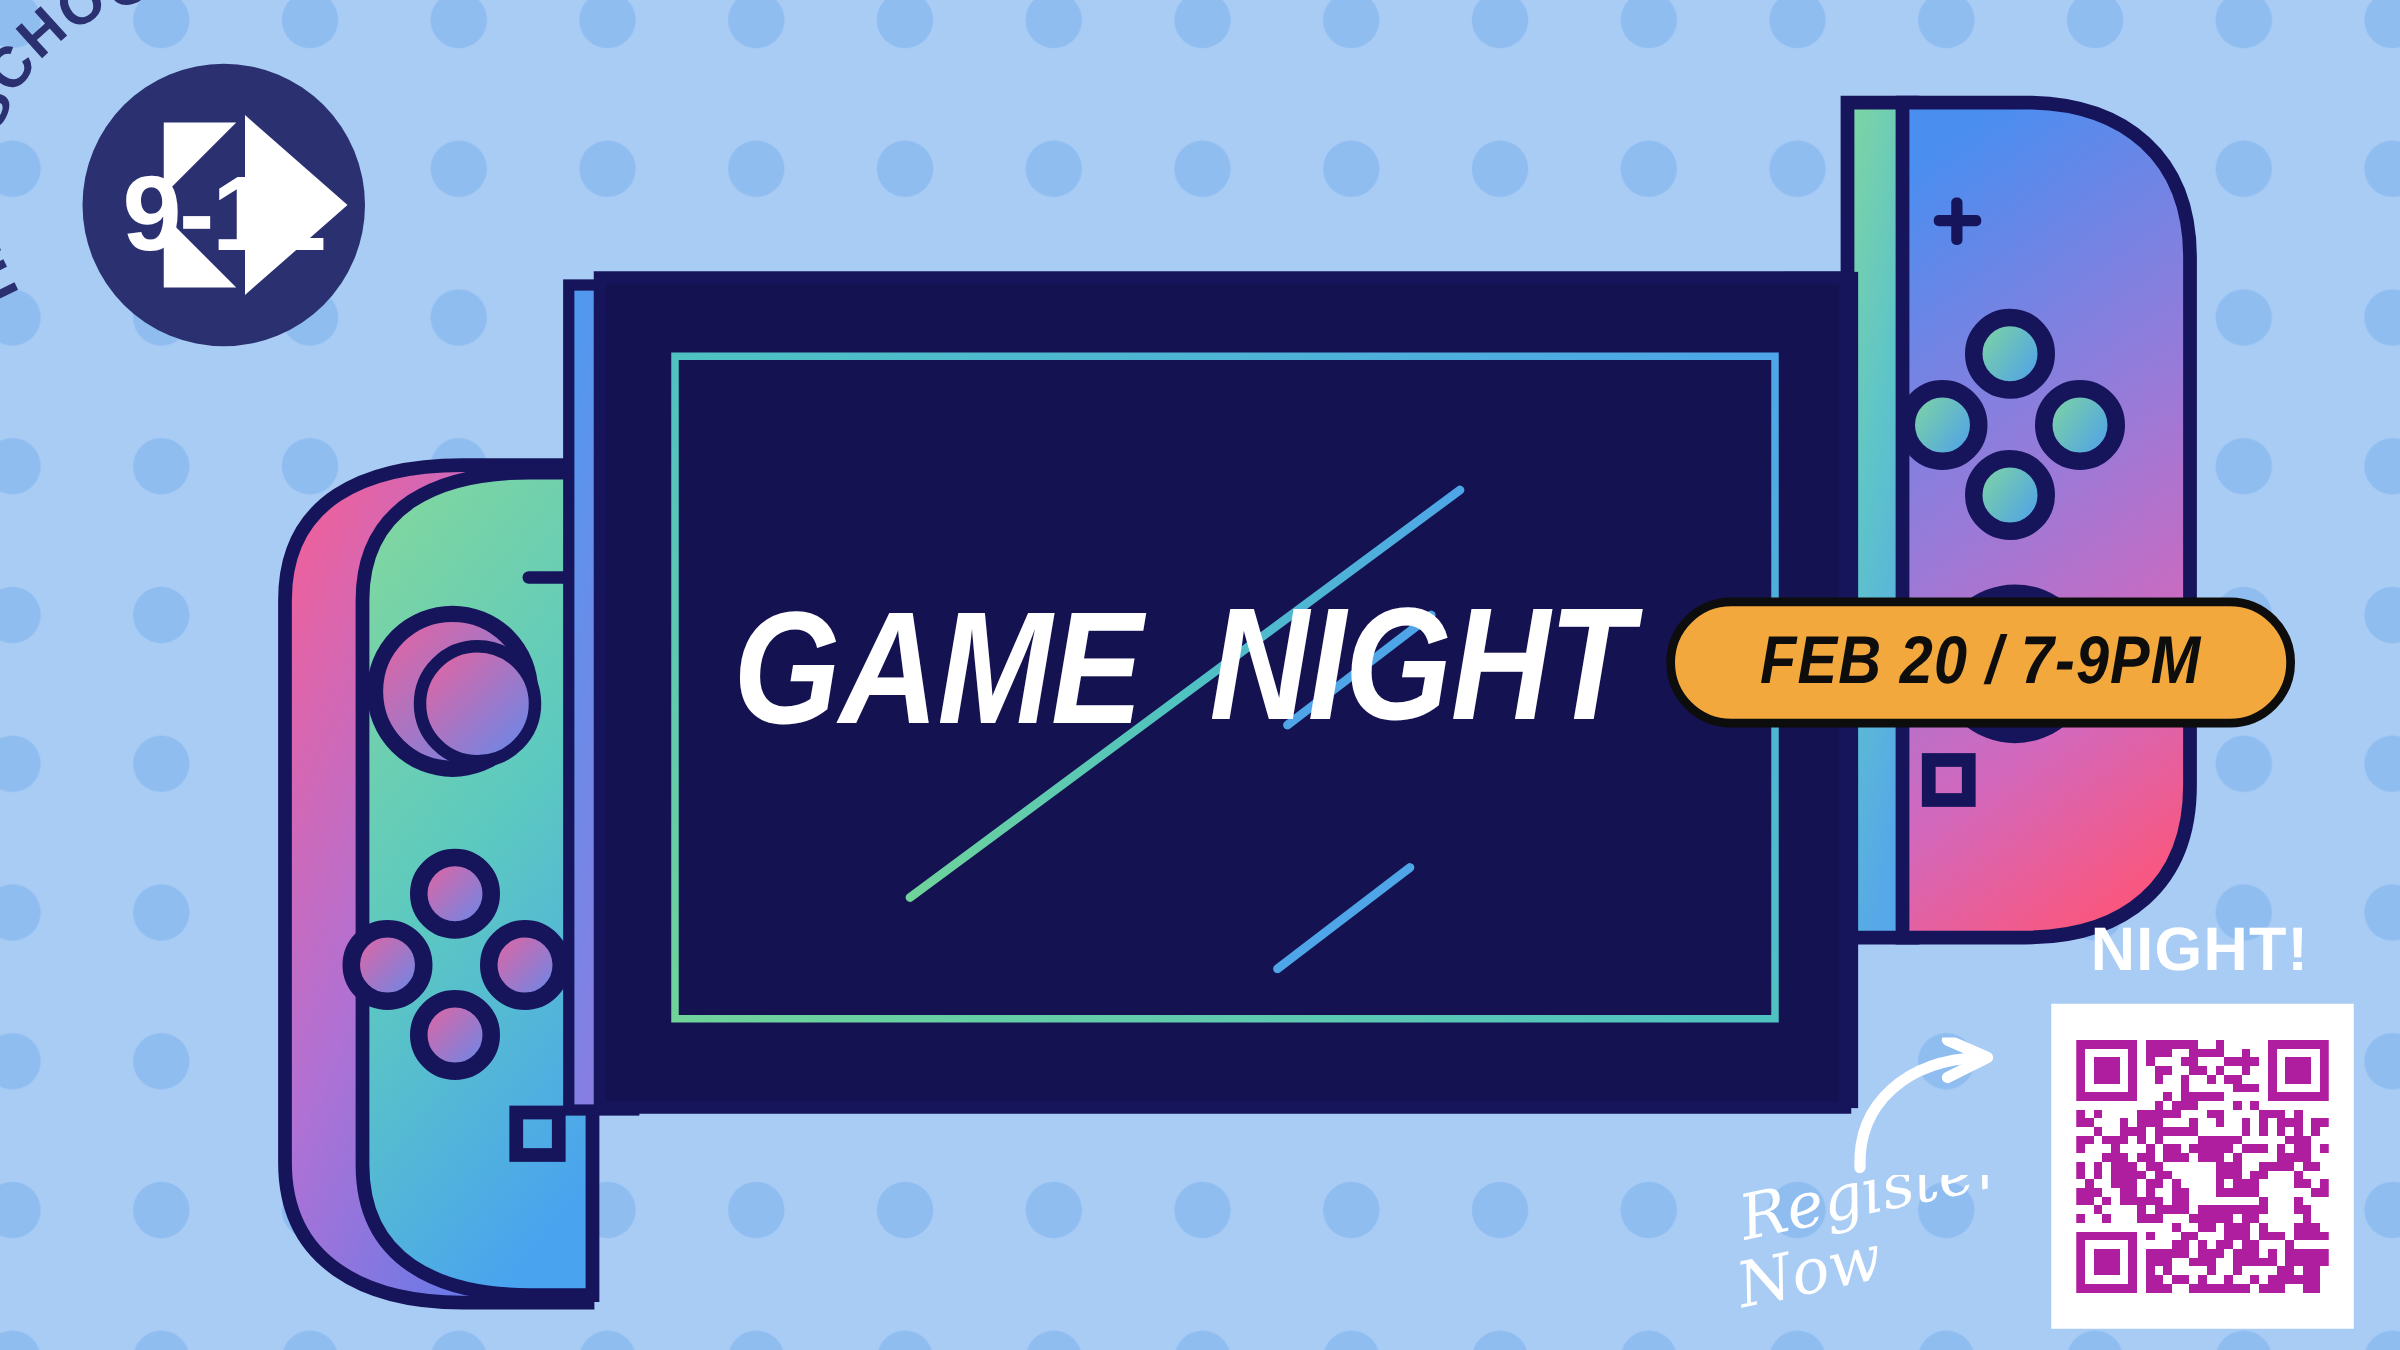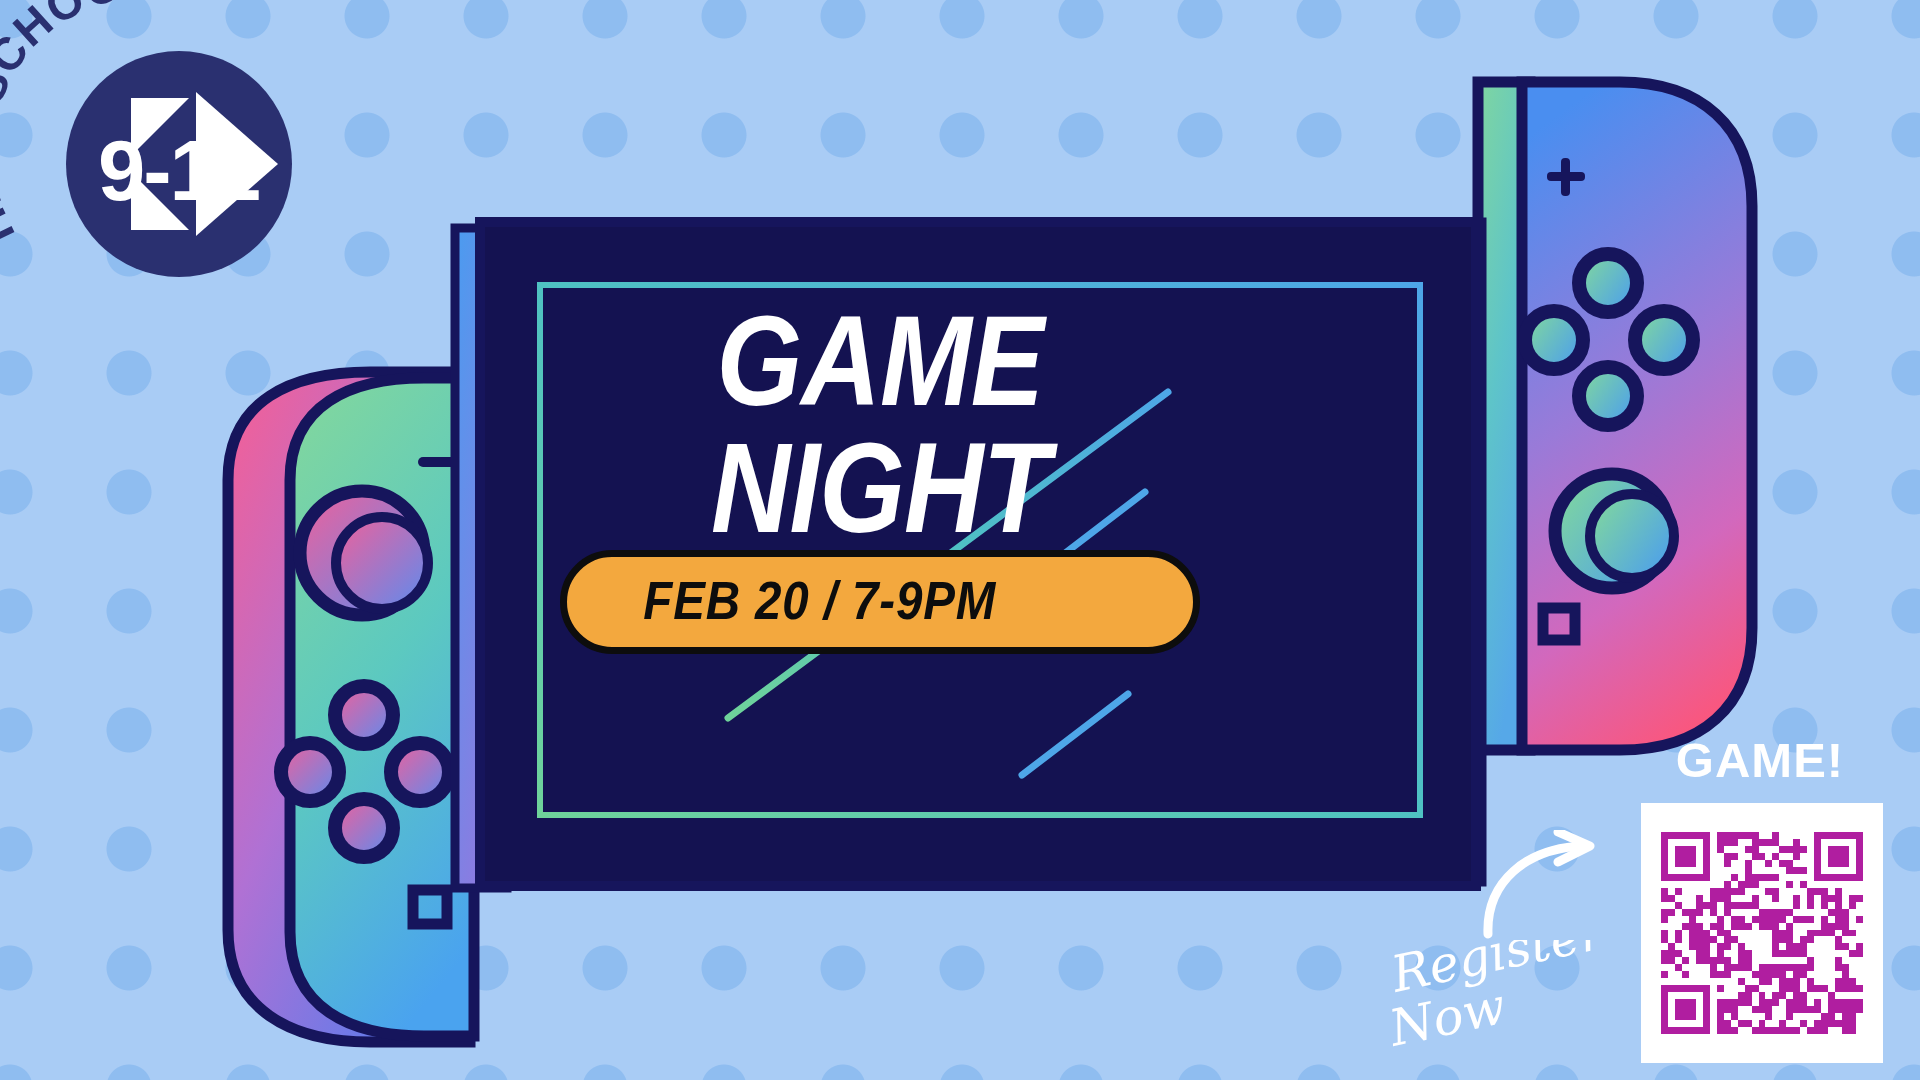--- a/index.html
+++ b/index.html
@@ -29,7 +29,7 @@
   
   #screen-content{
     position:absolute;left:560px;top:290px;width:640px;height:480px;
-    display:flex;flex-direction:column;
+    display:flex;flex-direction:row;align-items:center;
     pointer-events:none;
   }
   .title-line{

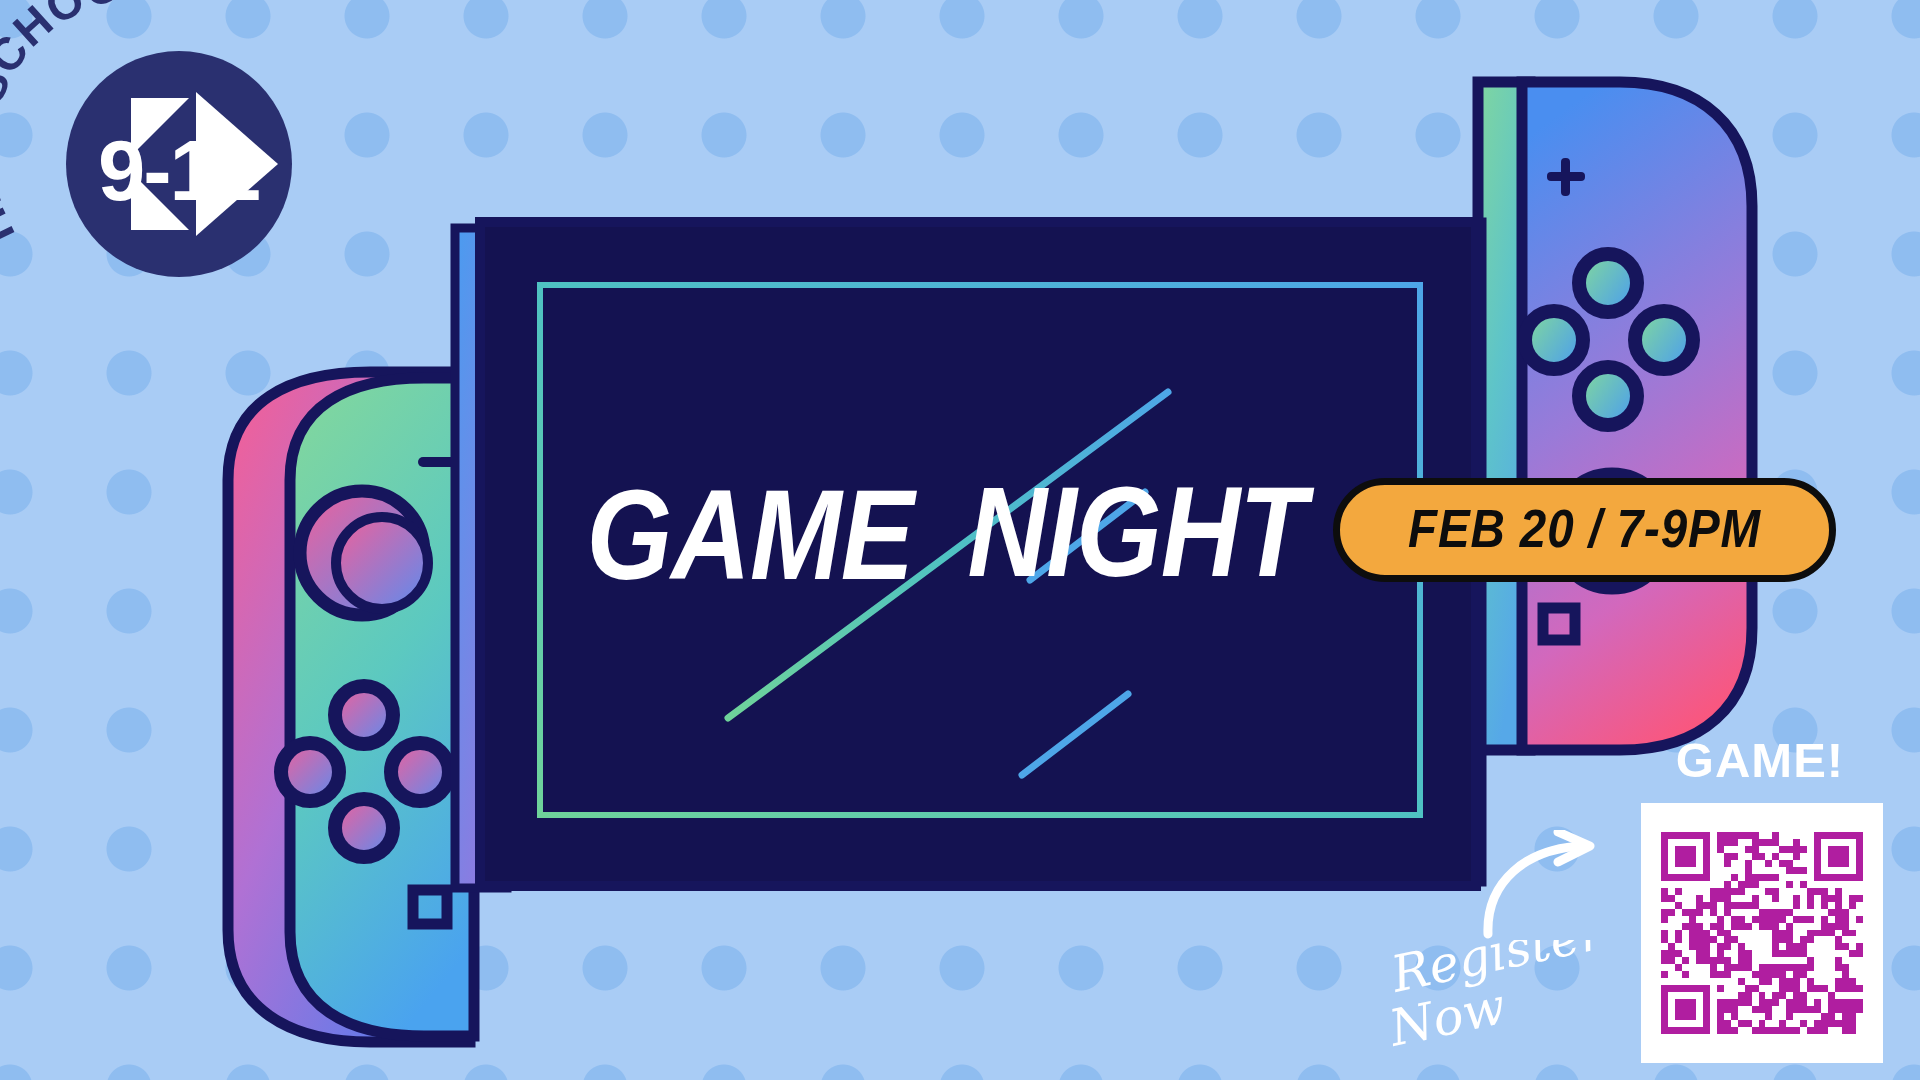--- a/index.html
+++ b/index.html
@@ -219,7 +219,7 @@
     </svg>
   </div>
 
-  <div id="free-label">GAME!</div>
+  <div id="free-label">NIGHT!</div>
 
   <div id="qr-card">
     <svg id="qr-canvas" viewBox="0 0 29 29" shape-rendering="crispEdges" xmlns="http://www.w3.org/2000/svg">

